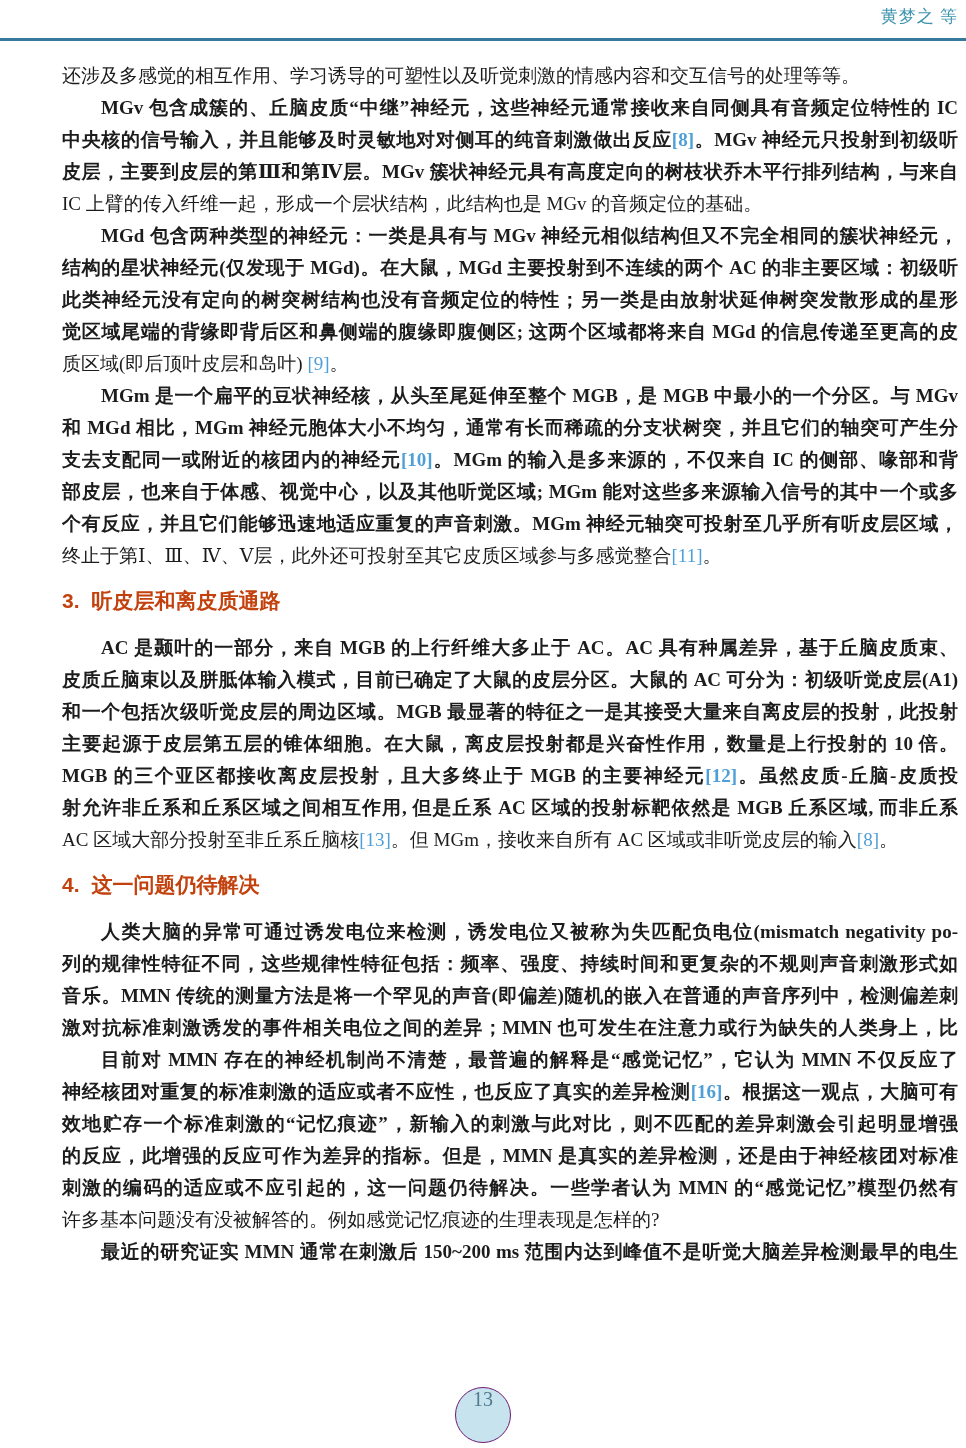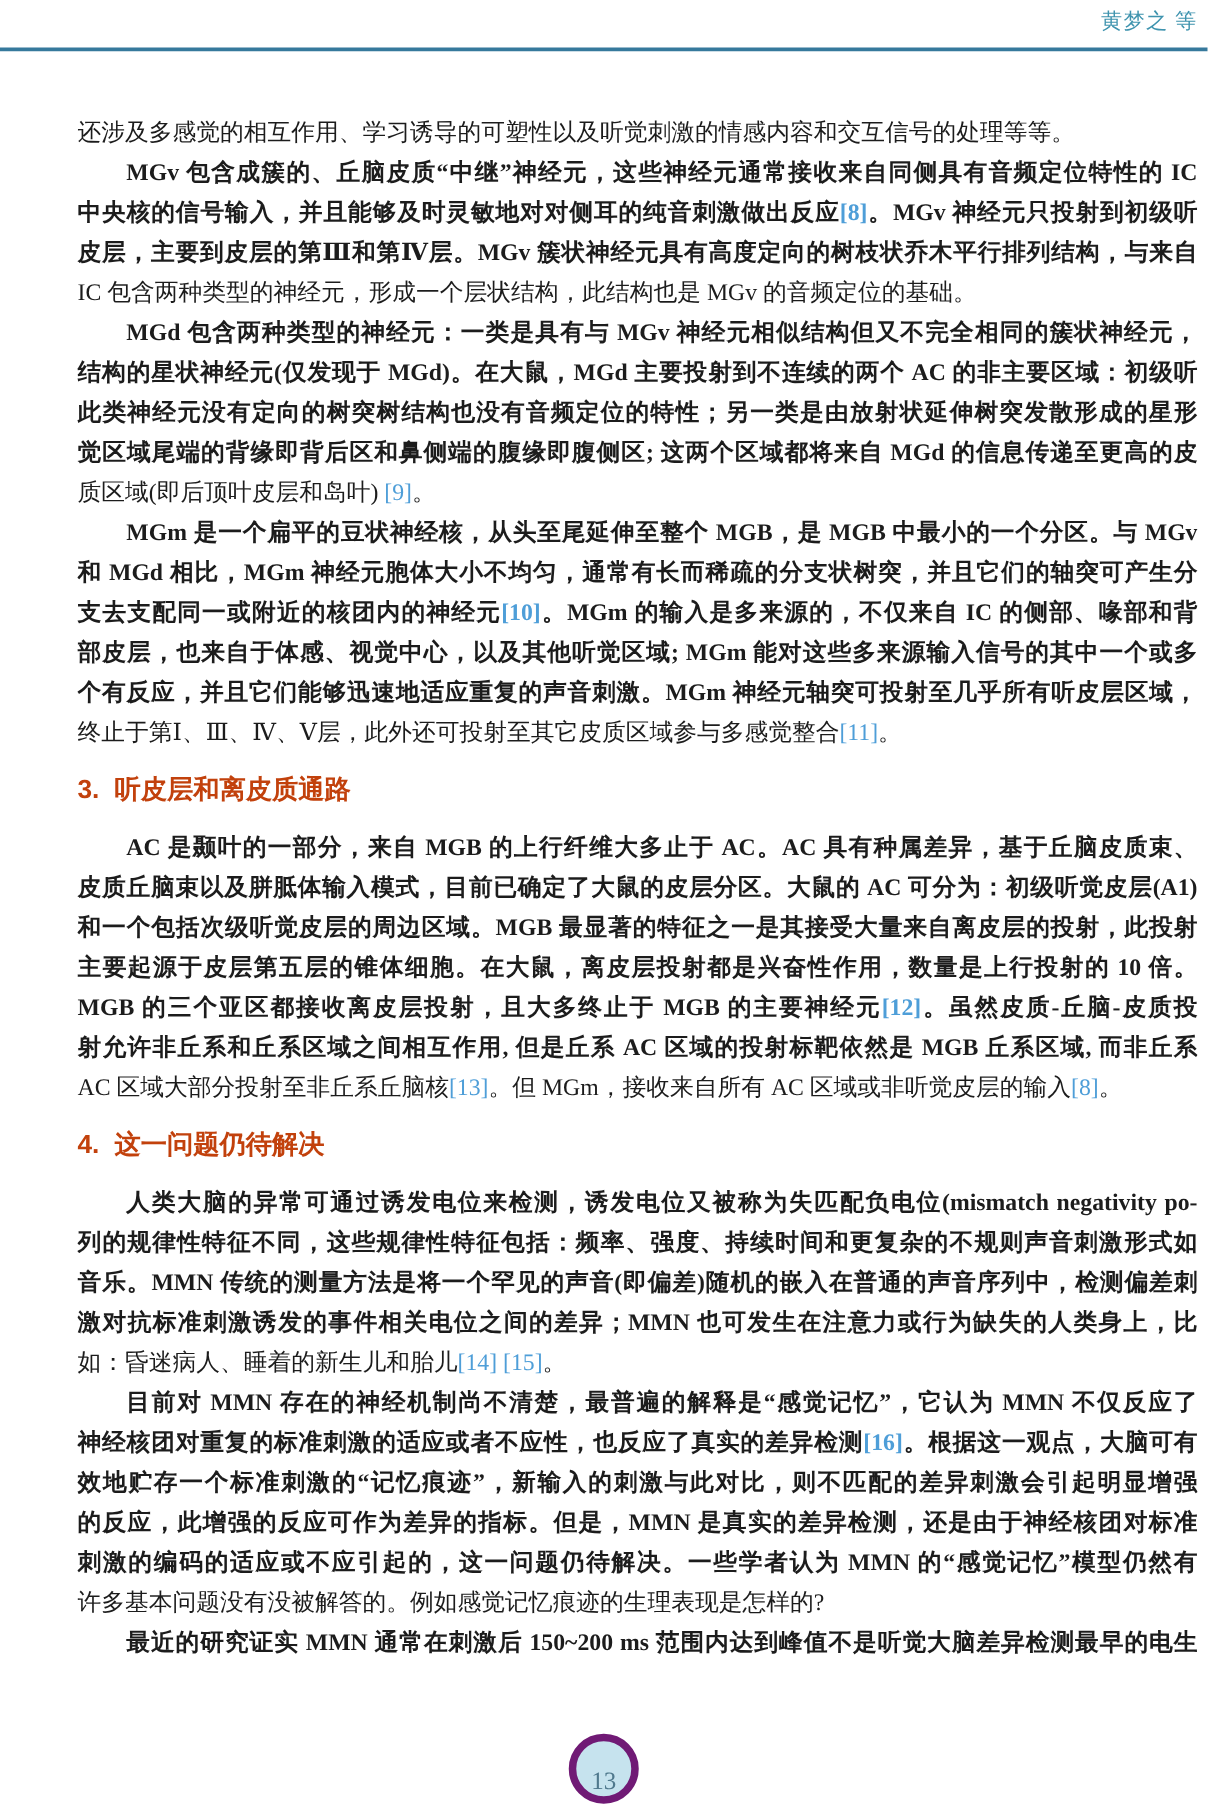--- a/index.html
+++ b/index.html
@@ -11,7 +11,7 @@
        color:#3e93ae;letter-spacing:1px;font-family:"Liberation Serif","DejaVu Serif",serif;margin-left:41px;}
   .header-rule{position:absolute;top:38px;left:0;width:966px;height:3px;background:#36799c;}
 
-  .article{position:absolute;top:60px;left:62px;width:896px;margin-top:31px;}
+  .article{position:absolute;top:60px;left:62px;width:896px;}
   .line{font-size:19px;line-height:32px;height:32px;white-space:nowrap;overflow:hidden;}
   .line.full{white-space:normal;text-align:justify;text-align-last:justify;font-weight:bold;}
   .line.indent{text-indent:39px;}

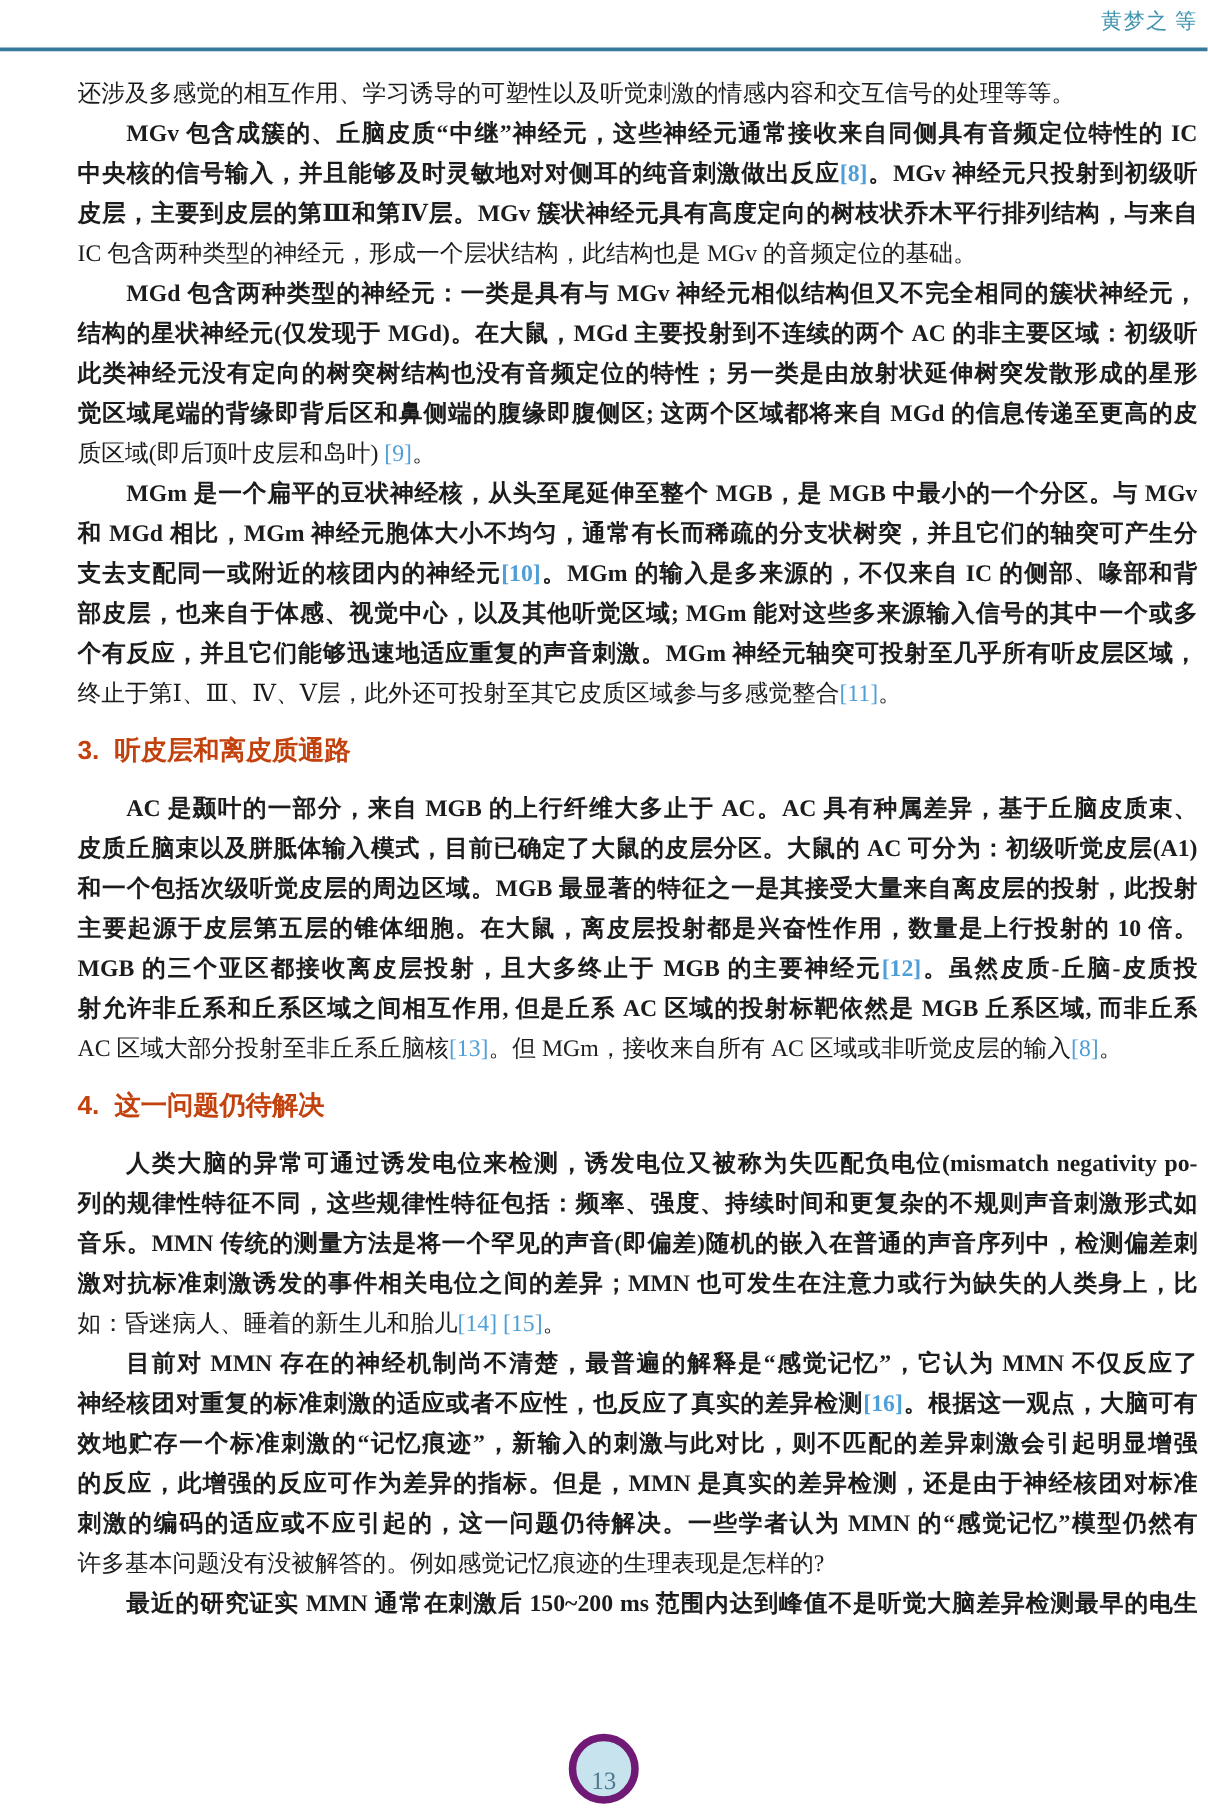--- a/index.html
+++ b/index.html
@@ -39,7 +39,7 @@
       <div class="line full indent">MGv 包含成簇的、丘脑皮质“中继”神经元，这些神经元通常接收来自同侧具有音频定位特性的 IC</div>
       <div class="line full">中央核的信号输入，并且能够及时灵敏地对对侧耳的纯音刺激做出反应<span class="cite">[8]</span>。MGv 神经元只投射到初级听</div>
       <div class="line full">皮层，主要到皮层的第Ⅲ和第Ⅳ层。MGv 簇状神经元具有高度定向的树枝状乔木平行排列结构，与来自</div>
-      <div class="line">IC 包含两种类型的神经元，形成一个层状结构，此结构也是 MGv 的音频定位的基础。</div>
+      <div class="line">IC 上臂的传入纤维一起，形成一个层状结构，此结构也是 MGv 的音频定位的基础。</div>
       <div class="line full indent">MGd 包含两种类型的神经元：一类是具有与 MGv 神经元相似结构但又不完全相同的簇状神经元，</div>
       <div class="line full">结构的星状神经元(仅发现于 MGd)。在大鼠，MGd 主要投射到不连续的两个 AC 的非主要区域：初级听</div>
       <div class="line full">此类神经元没有定向的树突树结构也没有音频定位的特性；另一类是由放射状延伸树突发散形成的星形</div>

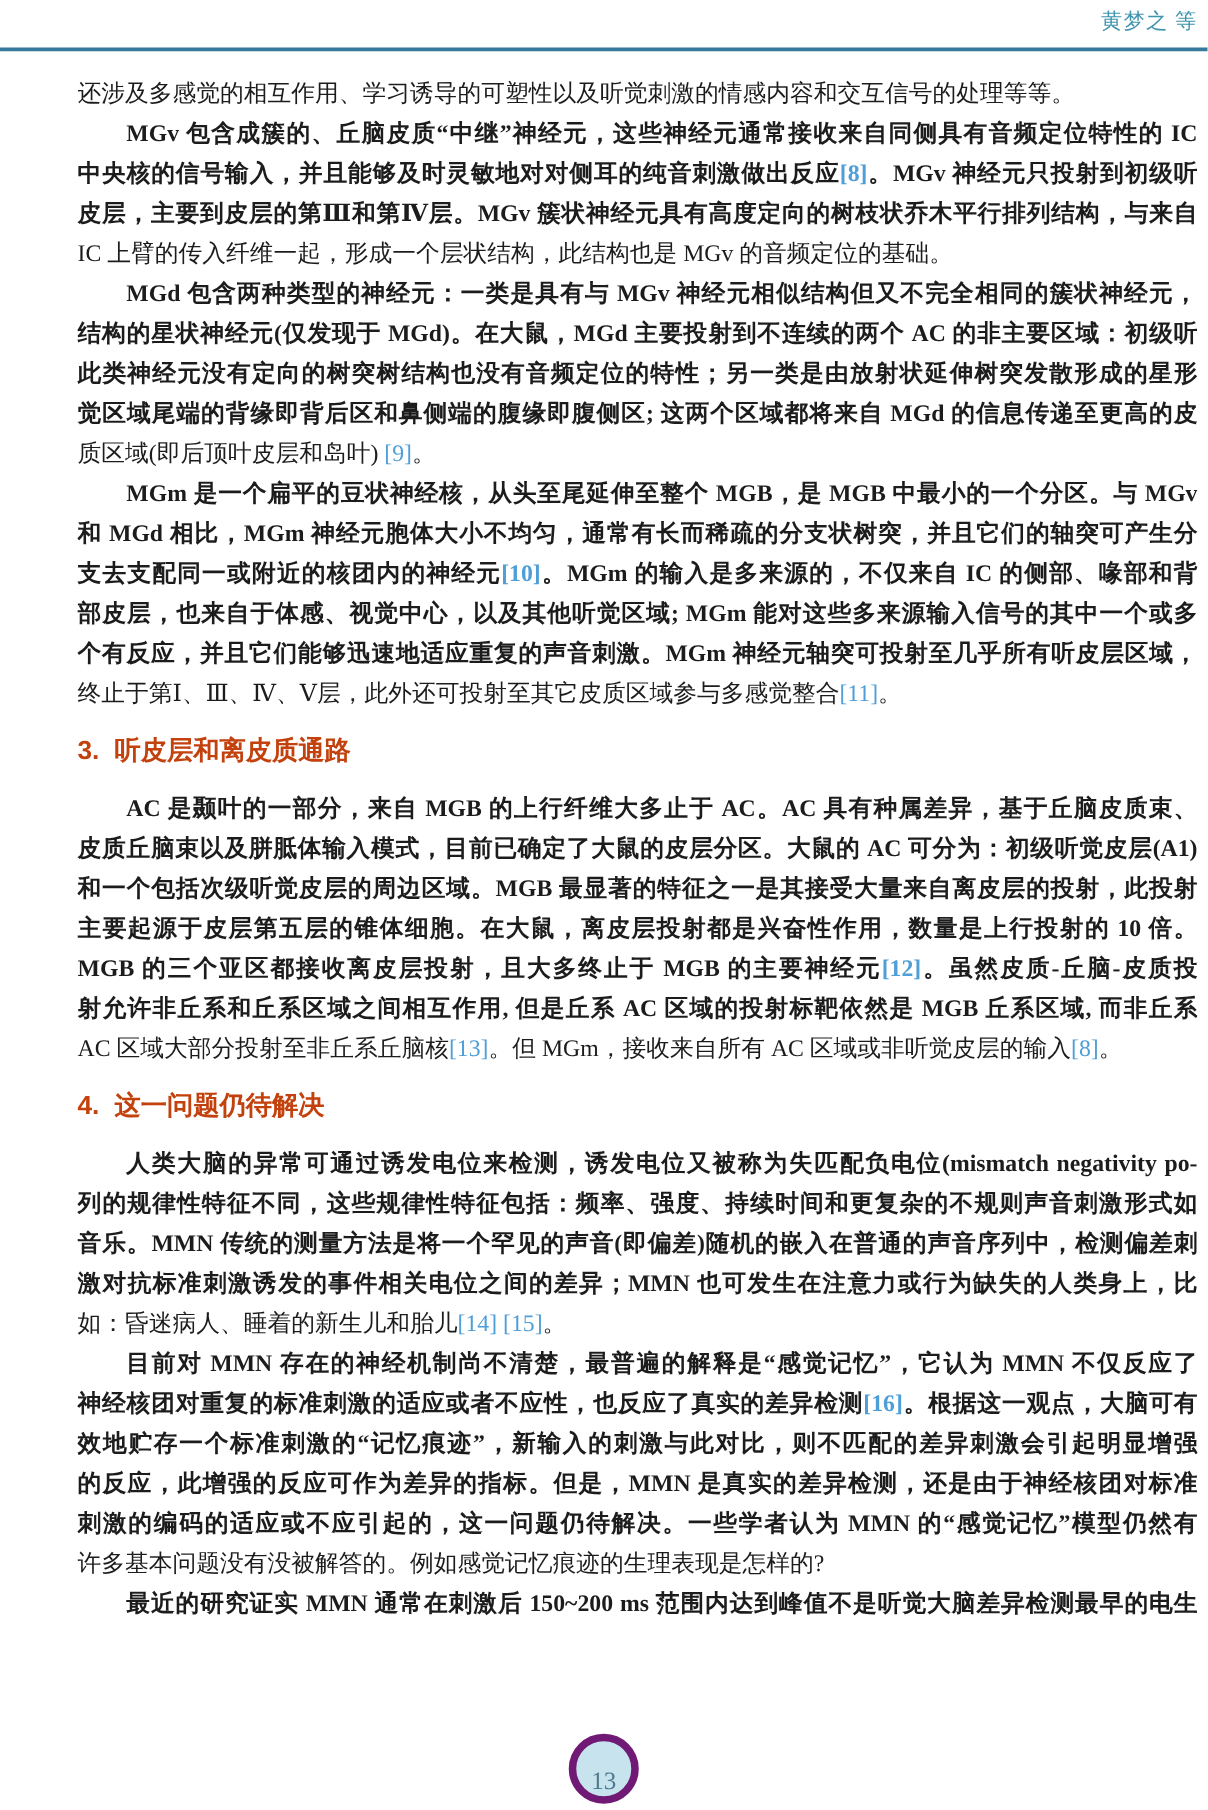--- a/index.html
+++ b/index.html
@@ -64,7 +64,6 @@
       <div class="line full">列的规律性特征不同，这些规律性特征包括：频率、强度、持续时间和更复杂的不规则声音刺激形式如</div>
       <div class="line full">音乐。MMN 传统的测量方法是将一个罕见的声音(即偏差)随机的嵌入在普通的声音序列中，检测偏差刺</div>
       <div class="line full">激对抗标准刺激诱发的事件相关电位之间的差异；MMN  也可发生在注意力或行为缺失的人类身上，比</div>
-      <div class="line">如：昏迷病人、睡着的新生儿和胎儿<span class="cite">[14]</span> <span class="cite">[15]</span>。</div>
       <div class="line full indent">目前对 MMN 存在的神经机制尚不清楚，最普遍的解释是“感觉记忆”，它认为 MMN 不仅反应了</div>
       <div class="line full">神经核团对重复的标准刺激的适应或者不应性，也反应了真实的差异检测<span class="cite">[16]</span>。根据这一观点，大脑可有</div>
       <div class="line full">效地贮存一个标准刺激的“记忆痕迹”，新输入的刺激与此对比，则不匹配的差异刺激会引起明显增强</div>

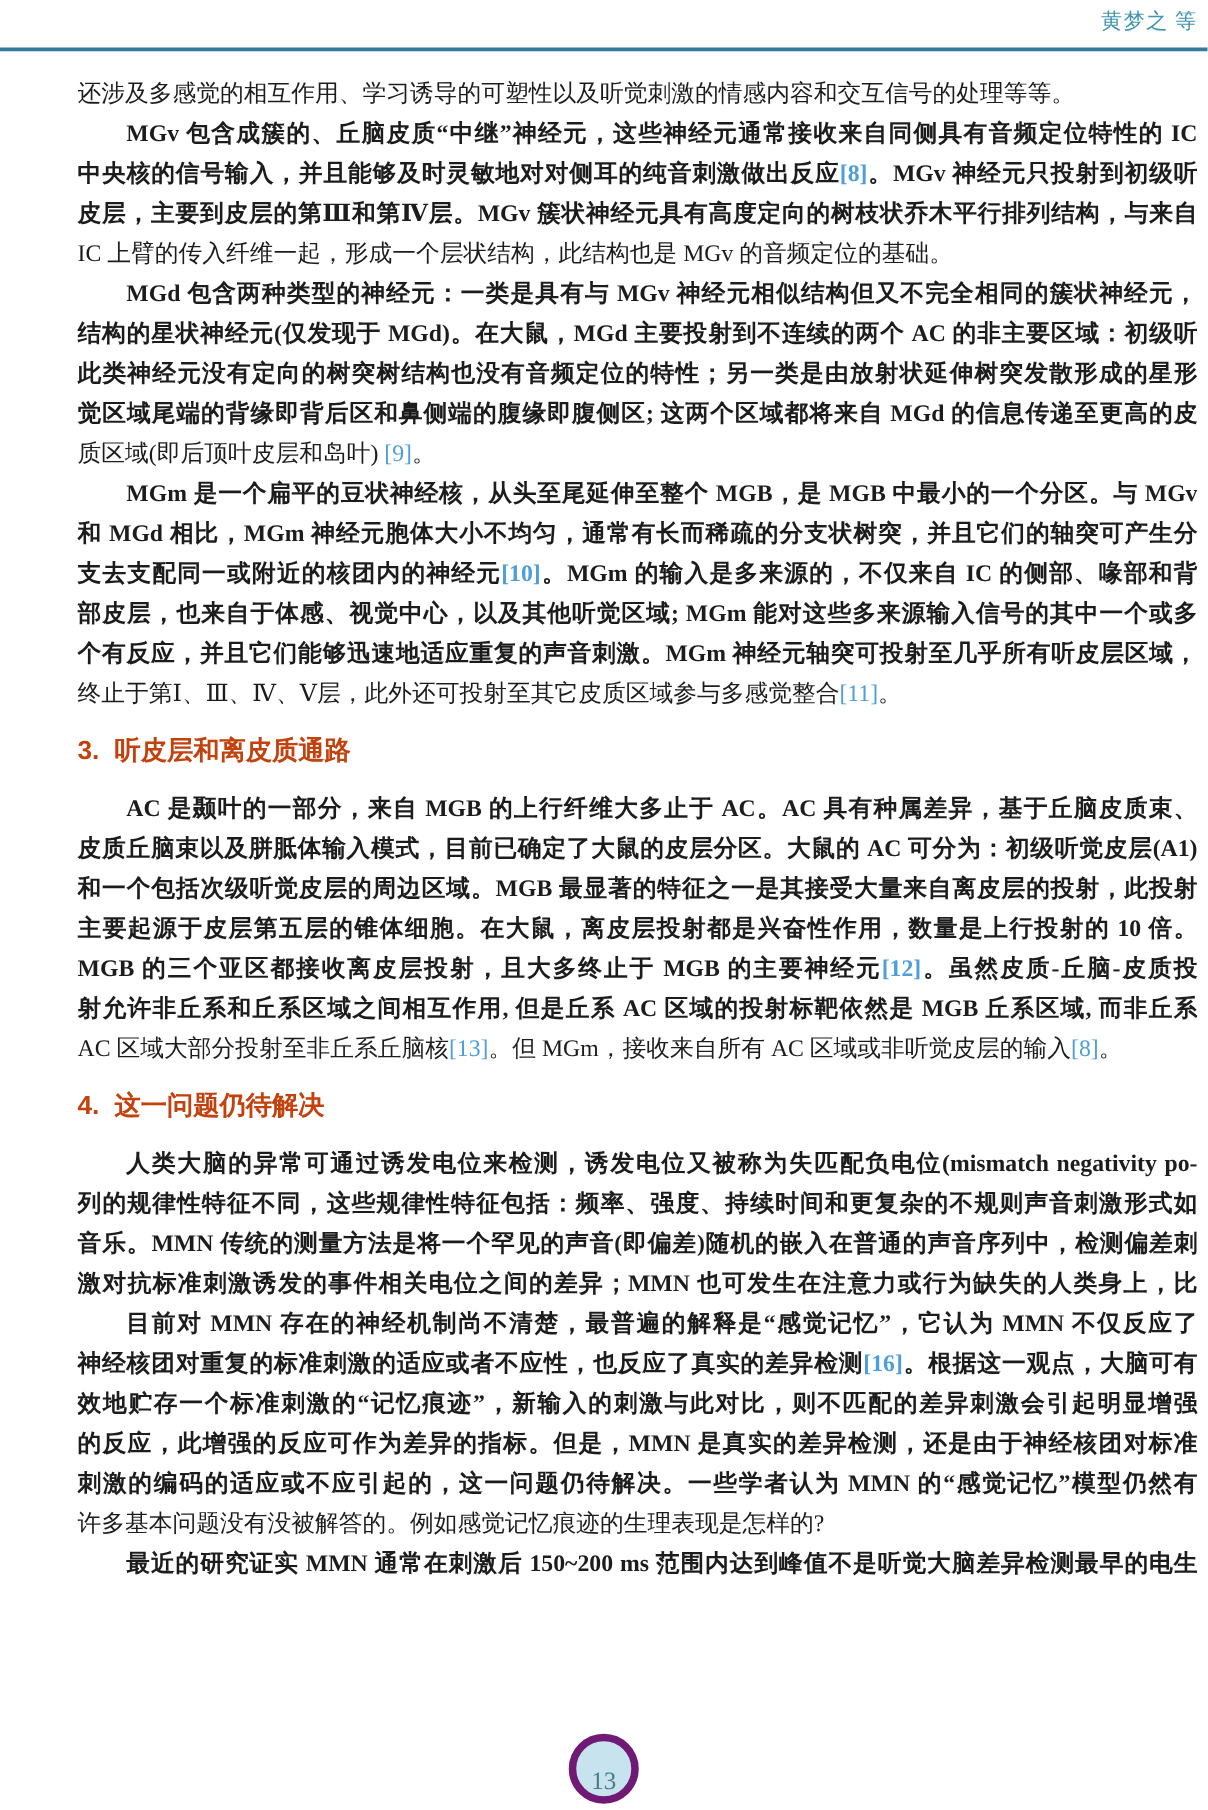--- a/index.html
+++ b/index.html
@@ -23,8 +23,8 @@
   .heading .hnum{margin-right:12px;}
 
   .page-badge{position:absolute;left:455px;top:1387px;width:56px;height:56px;
-       border-radius:50%;background:#c6e3ee;border:6px solid #701a75;
-       box-sizing:border-box;display:flex;align-items:flex-end;justify-content:center;}
+       border-radius:50%;background:#c6e3ee;border:1px solid #701a75;
+       box-sizing:border-box;display:flex;align-items:flex-start;justify-content:center;}
   .page-badge span{font-size:20px;color:#50798d;font-family:"Liberation Serif","DejaVu Serif",serif;}
 </style>
 </head>

